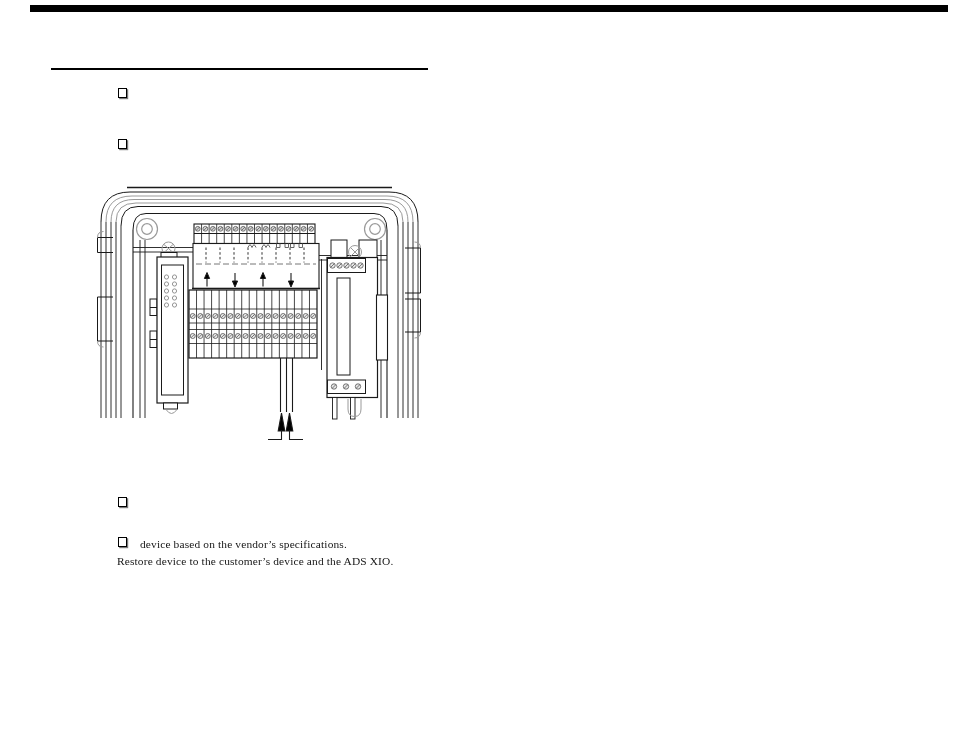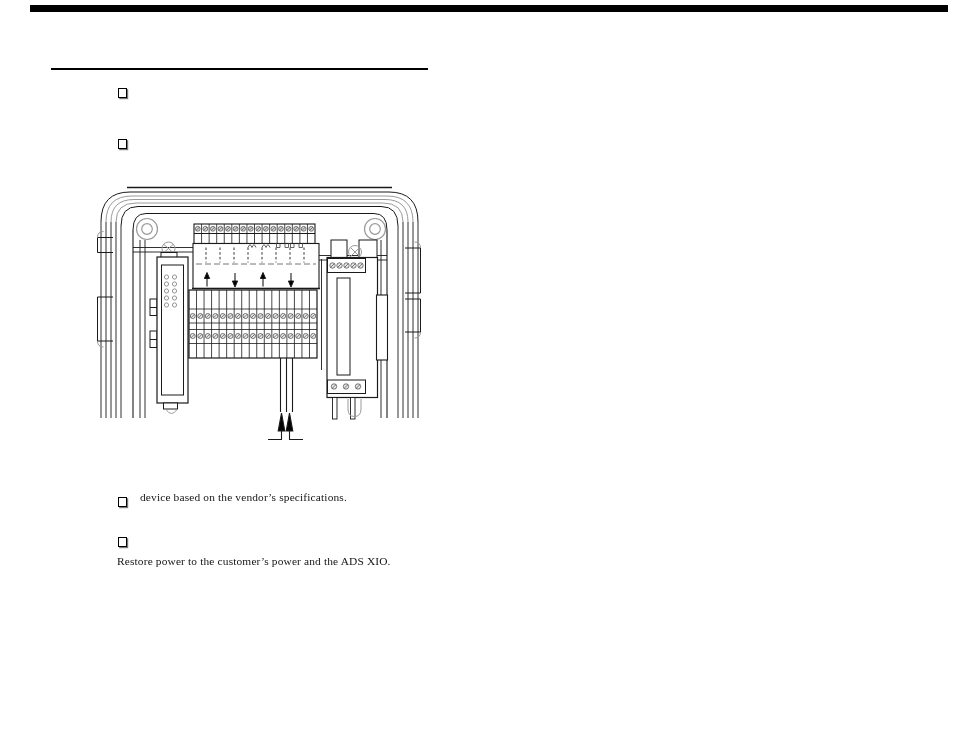--- a/index.html
+++ b/index.html
@@ -336,7 +336,7 @@
   </svg>
 
   <span class="cb" style="left:118px;top:497px"></span>
-  <div class="txt" style="left:140px;top:491px">device based on the vendor’s specifications.</div>
+  <div class="txt" style="left:140px;top:538px">device based on the vendor’s specifications.</div>
   <span class="cb" style="left:118px;top:537px"></span>
   <div class="txt" style="left:117px;top:555px">Restore power to the customer’s power and the ADS XIO.</div>
 </div>

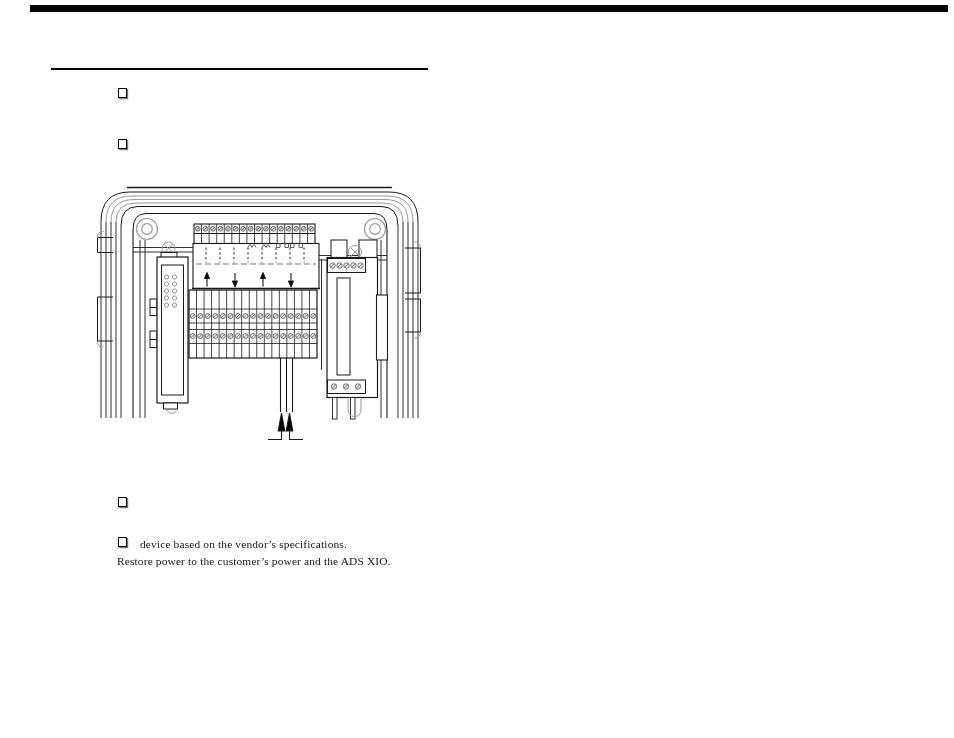--- a/index.html
+++ b/index.html
@@ -338,7 +338,7 @@
   <span class="cb" style="left:118px;top:497px"></span>
   <div class="txt" style="left:140px;top:538px">device based on the vendor’s specifications.</div>
   <span class="cb" style="left:118px;top:537px"></span>
-  <div class="txt" style="left:117px;top:555px">Restore power to the customer’s power and the ADS XIO.</div>
+  <div class="txt" style="left:117px;top:555px">Restore device to the customer’s device and the ADS XIO.</div>
 </div>
 
 </body></html>

